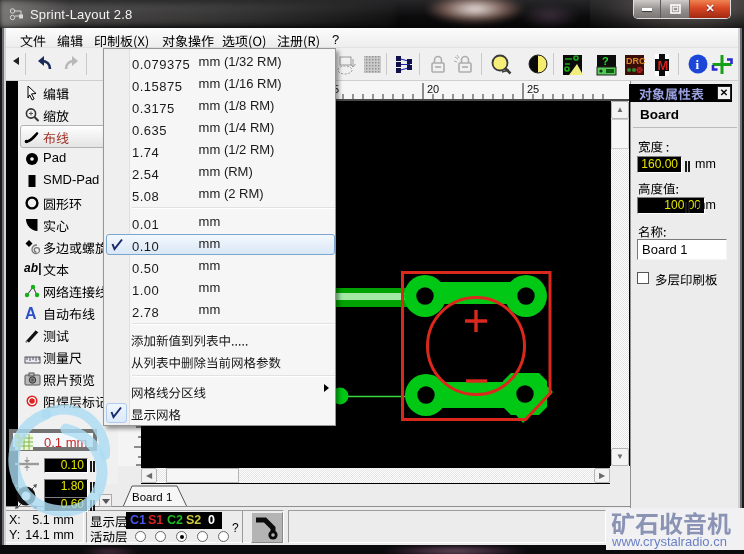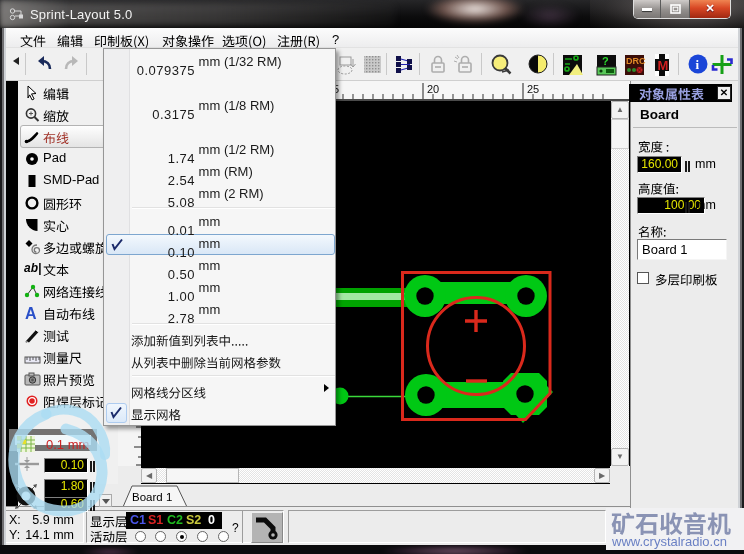--- a/index.html
+++ b/index.html
@@ -70,7 +70,7 @@
           <rect x="10.5" y="8" width="3" height="3" fill="#d8d8d8"></rect>
         </g>
       </svg>
-<div class="txt abs">Sprint-Layout 5.0</div>
+<div class="txt abs">Sprint-Layout 2.8</div>
 <div class="abs" style="left:590px;top:0;width:154px;height:28px;background:radial-gradient(80% 120% at 65% 30%,rgba(160,150,148,.6),rgba(90,84,82,.25) 70%,transparent)"></div>
 <div class="abs" style="left:633px;top:0;width:98px;height:19px;border:1px solid #dedede;border-top:none;border-radius:0 0 5px 5px;overflow:hidden;display:flex">
 <div style="width:27px;height:100%;background:linear-gradient(#cfcbc9,#938f8d 55%,#7a7674);border-right:1px solid #5a5a5a;color:#fff;font-size:10px;text-align:center;line-height:16px;text-shadow:0 1px 1px #333">▬</div>

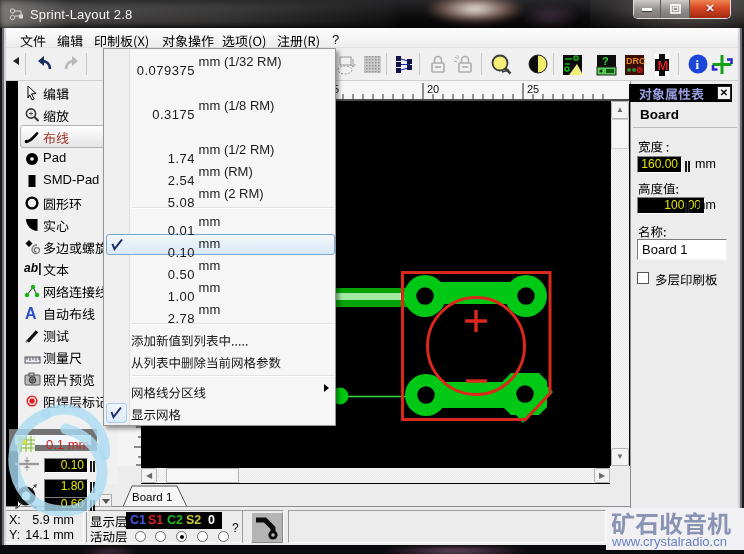--- a/index.html
+++ b/index.html
@@ -49,7 +49,7 @@
 #dmenu{left:103px;top:48px;width:233px;height:378px;background:#f6f6f6;border:1px solid #969696;box-shadow:3px 3px 4px rgba(0,0,0,.38)}
 #dmenu .gut{left:0;top:0;width:26px;height:376px;background:#efeff0;border-right:1px solid #e0e0e2}
 .mi{position:absolute;left:1px;width:230px;height:22px;font-size:13px;color:#1a1a1a}
-.mi .num{position:absolute;left:27px;width:63px;text-align:right;top:12px;letter-spacing:.5px}
+.mi .num{position:absolute;left:27px;width:63px;top:6px;letter-spacing:.5px}
 .mi .rest{position:absolute;left:90px;top:3px;white-space:pre}
 .mi .cjk{position:absolute;left:26px;top:4px}
 .msep{position:absolute;left:28px;width:203px;height:2px;background:linear-gradient(#e2e2e2 50%,#fff 50%)}

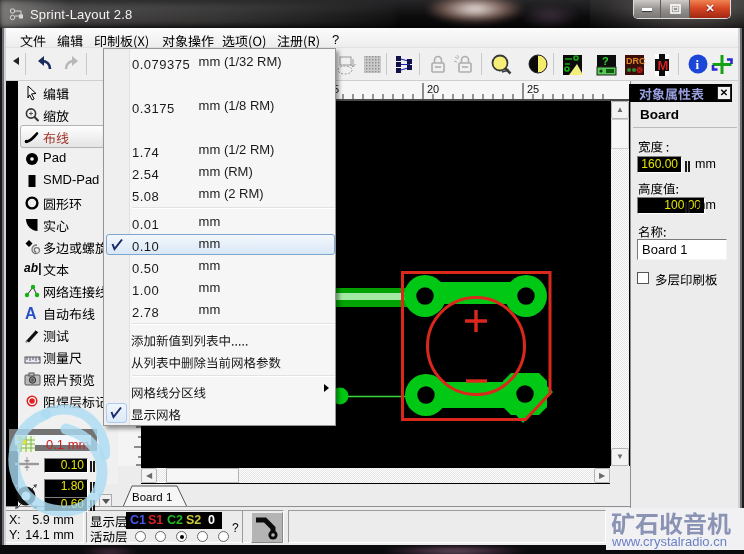--- a/index.html
+++ b/index.html
@@ -547,6 +547,10 @@
         <span class="num">0.079375</span>
         <span class="rest"> mm (1/32 RM)</span>
       </div>
+<div class="mi" style="top:24px">
+        <span class="num">0.15875</span>
+        <span class="rest"> mm (1/16 RM)</span>
+      </div>
 <div class="mi" style="top:46px">
         <span class="num">0.3175</span>
         <span class="rest"> mm (1/8 RM)</span>

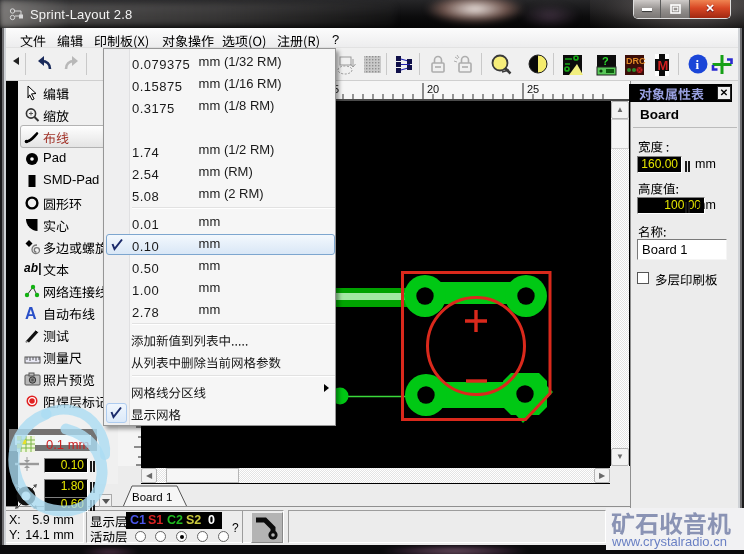--- a/index.html
+++ b/index.html
@@ -555,6 +555,10 @@
         <span class="num">0.3175</span>
         <span class="rest"> mm (1/8 RM)</span>
       </div>
+<div class="mi" style="top:68px">
+        <span class="num">0.635</span>
+        <span class="rest"> mm (1/4 RM)</span>
+      </div>
 <div class="mi" style="top:90px">
         <span class="num">1.74</span>
         <span class="rest"> mm (1/2 RM)</span>

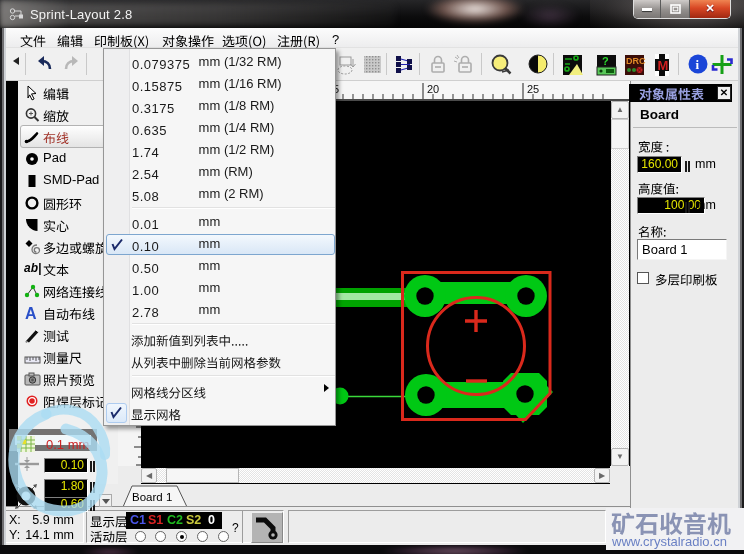--- a/index.html
+++ b/index.html
@@ -29,7 +29,7 @@
 .trow .lb{position:absolute;left:24px;top:2px}
 #selrow{left:2px;top:44px;width:92px;height:23px;border:1px solid #b3b3b3;border-radius:3px;background:linear-gradient(#fefefe,#e4e4e4)}
 
-#gridbtn{border:6px solid #737373;border-radius:0;background:#f2f8fb}
+#gridbtn{border:4px solid #737373;border-radius:0;background:#f2f8fb}
 .nbox{position:absolute;background:#000;border:1px solid #808080;border-bottom-color:#fff;border-right-color:#fff;color:#e5e500;font-size:12px;text-align:right;line-height:15px;padding-right:3px}
 .spn{position:absolute;width:6px;height:11px;background:linear-gradient(90deg,#1a1a1a 0 2px,transparent 2px 3.5px,#1a1a1a 3.5px 5.5px,transparent 5.5px)}
 

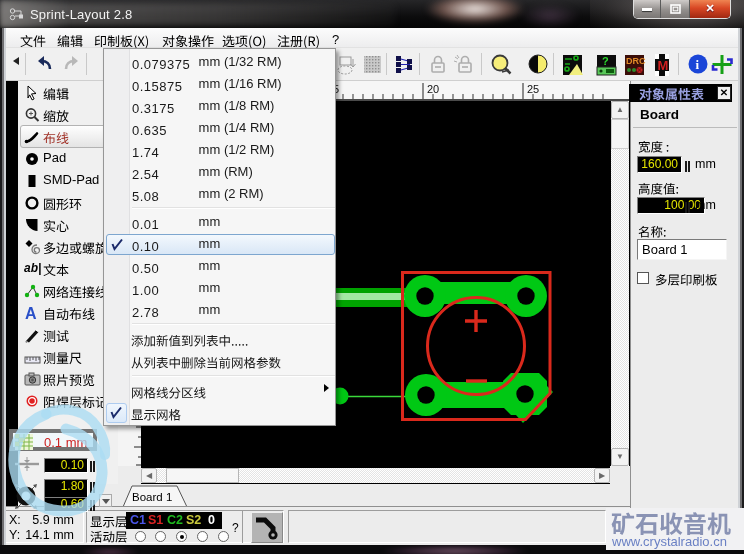--- a/index.html
+++ b/index.html
@@ -431,7 +431,7 @@
 <div id="statusbar" class="abs">
 <div class="spanel" style="left:-3px;top:3px;width:81px;height:33px;font-size:12.5px;color:#000">
 <span class="abs" style="left:5px;top:2px">X:</span>
-        <span class="abs" style="right:9px;top:2px">5.9 mm</span>
+        <span class="abs" style="right:9px;top:2px">5.1 mm</span>
 <span class="abs" style="left:5px;top:17px">Y:</span>
         <span class="abs" style="right:9px;top:17px">14.1 mm</span>
 </div>

